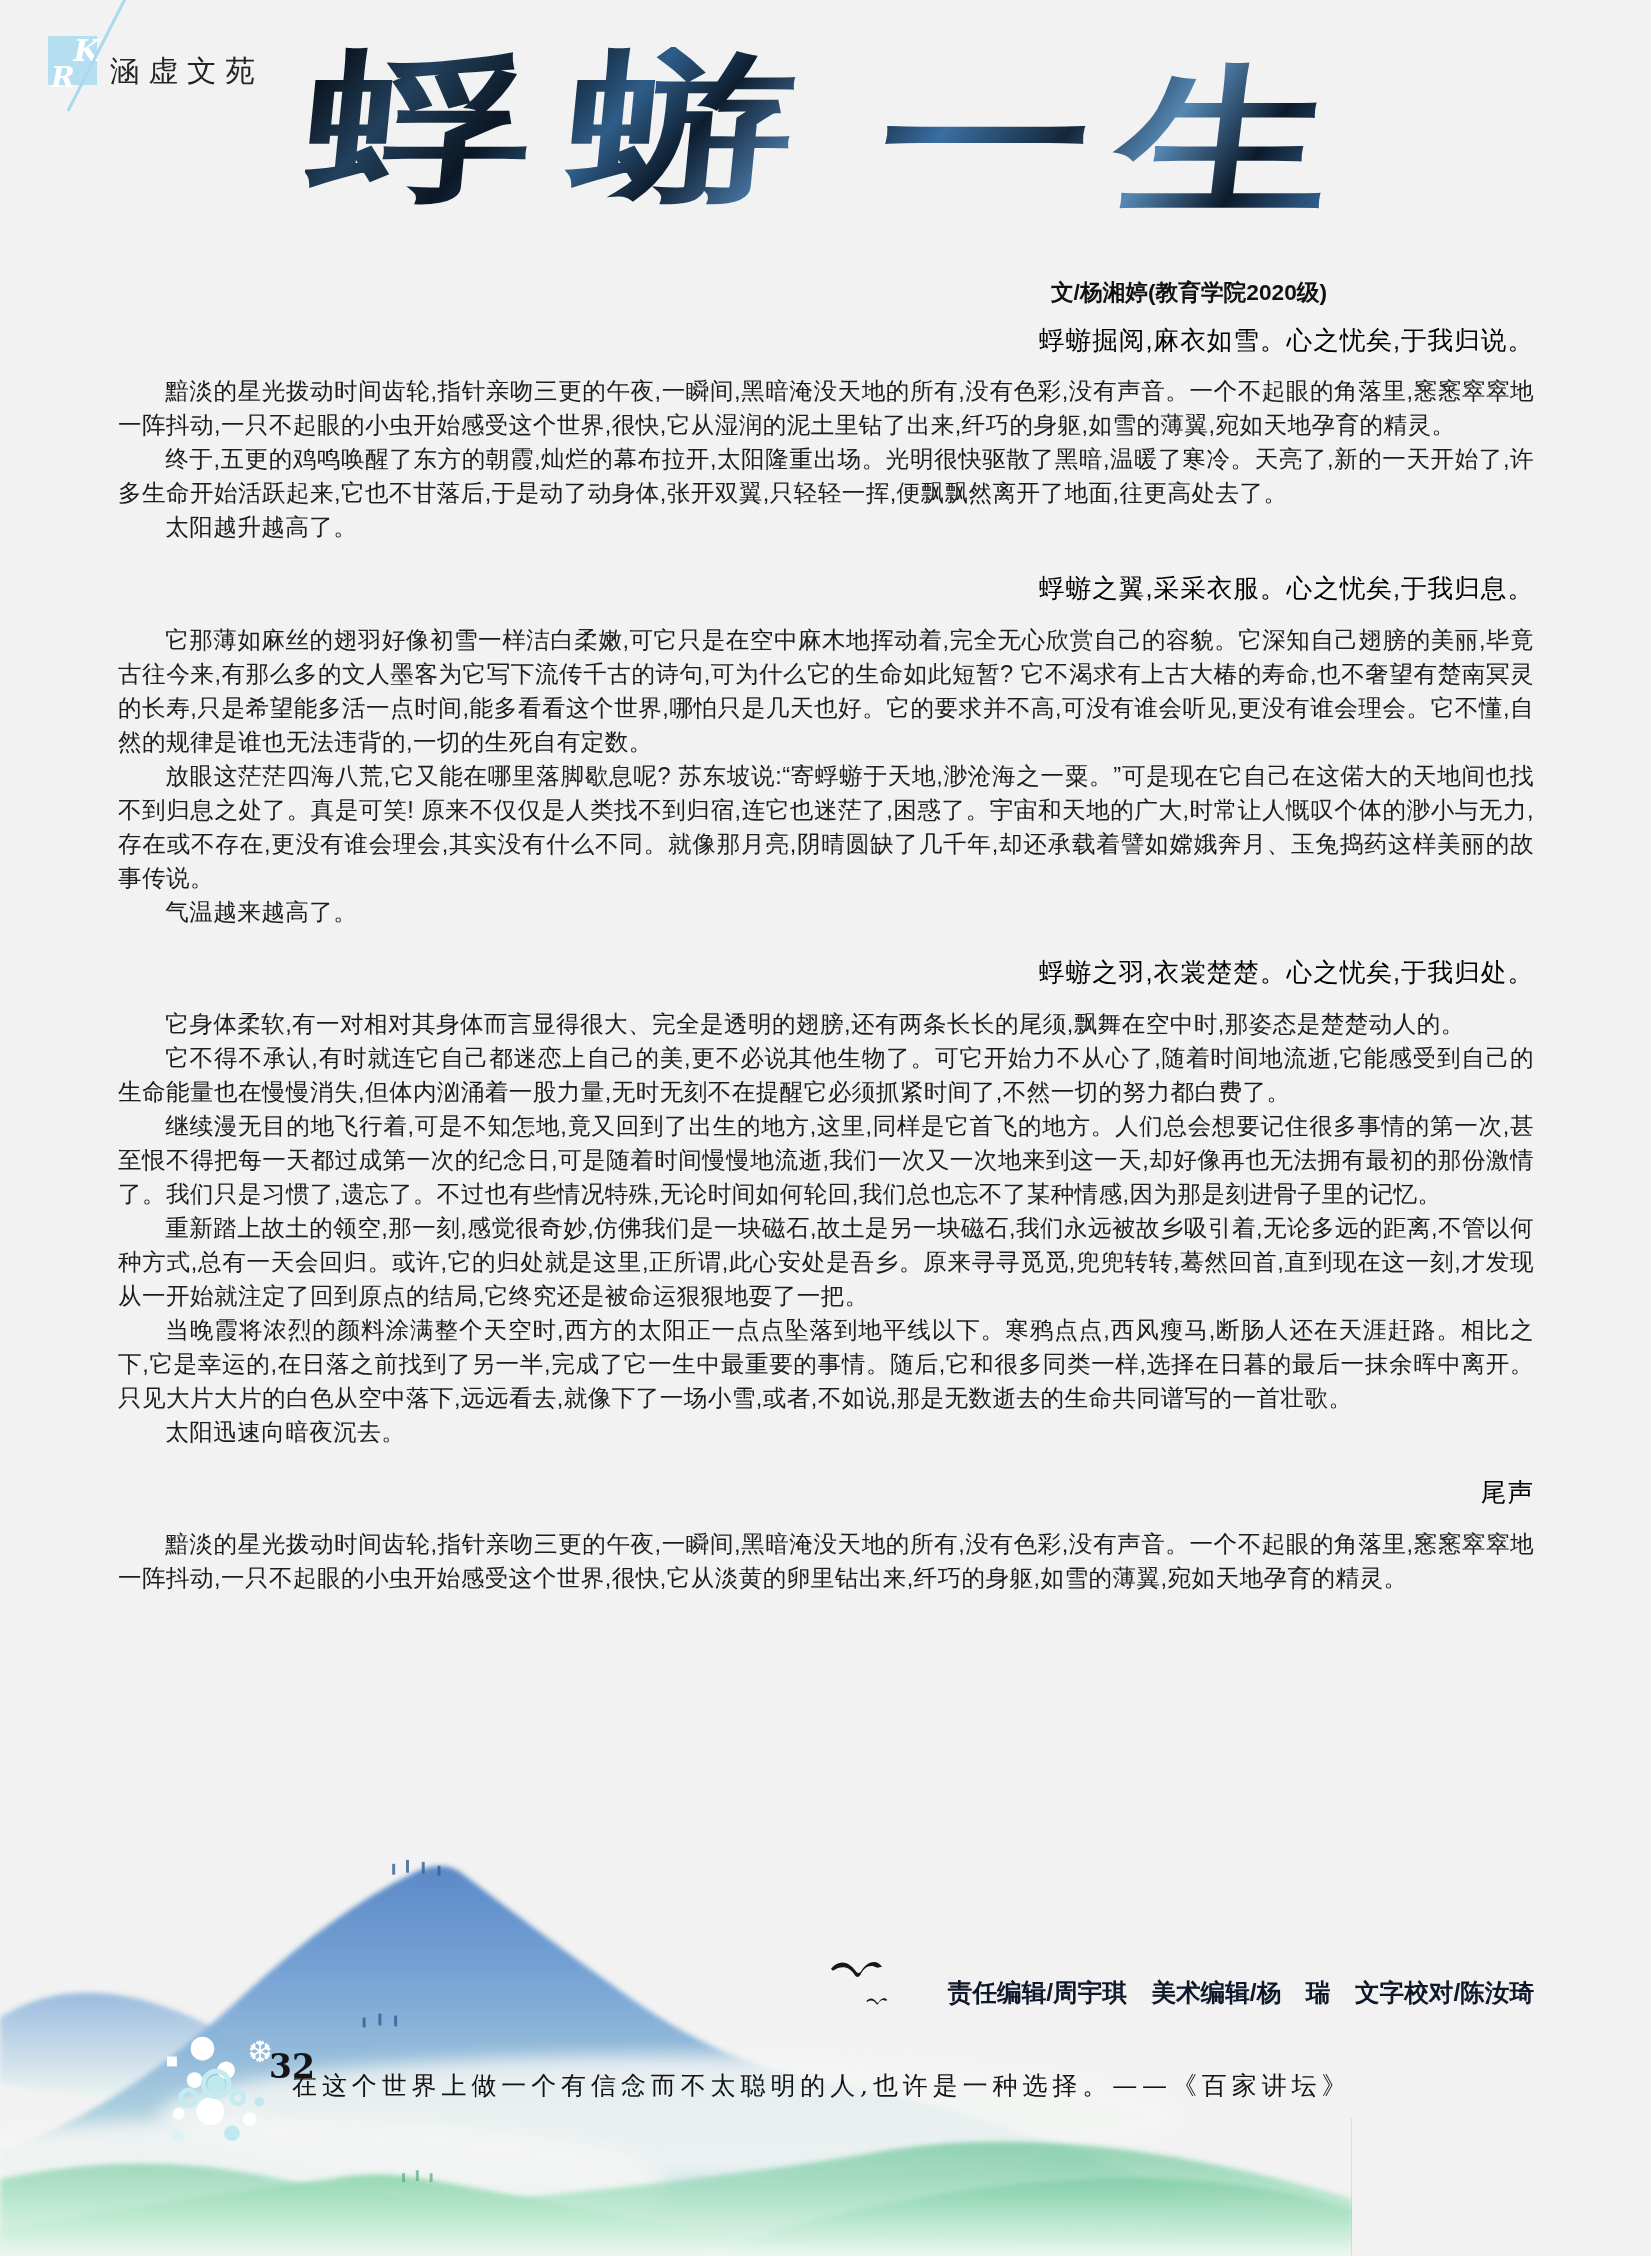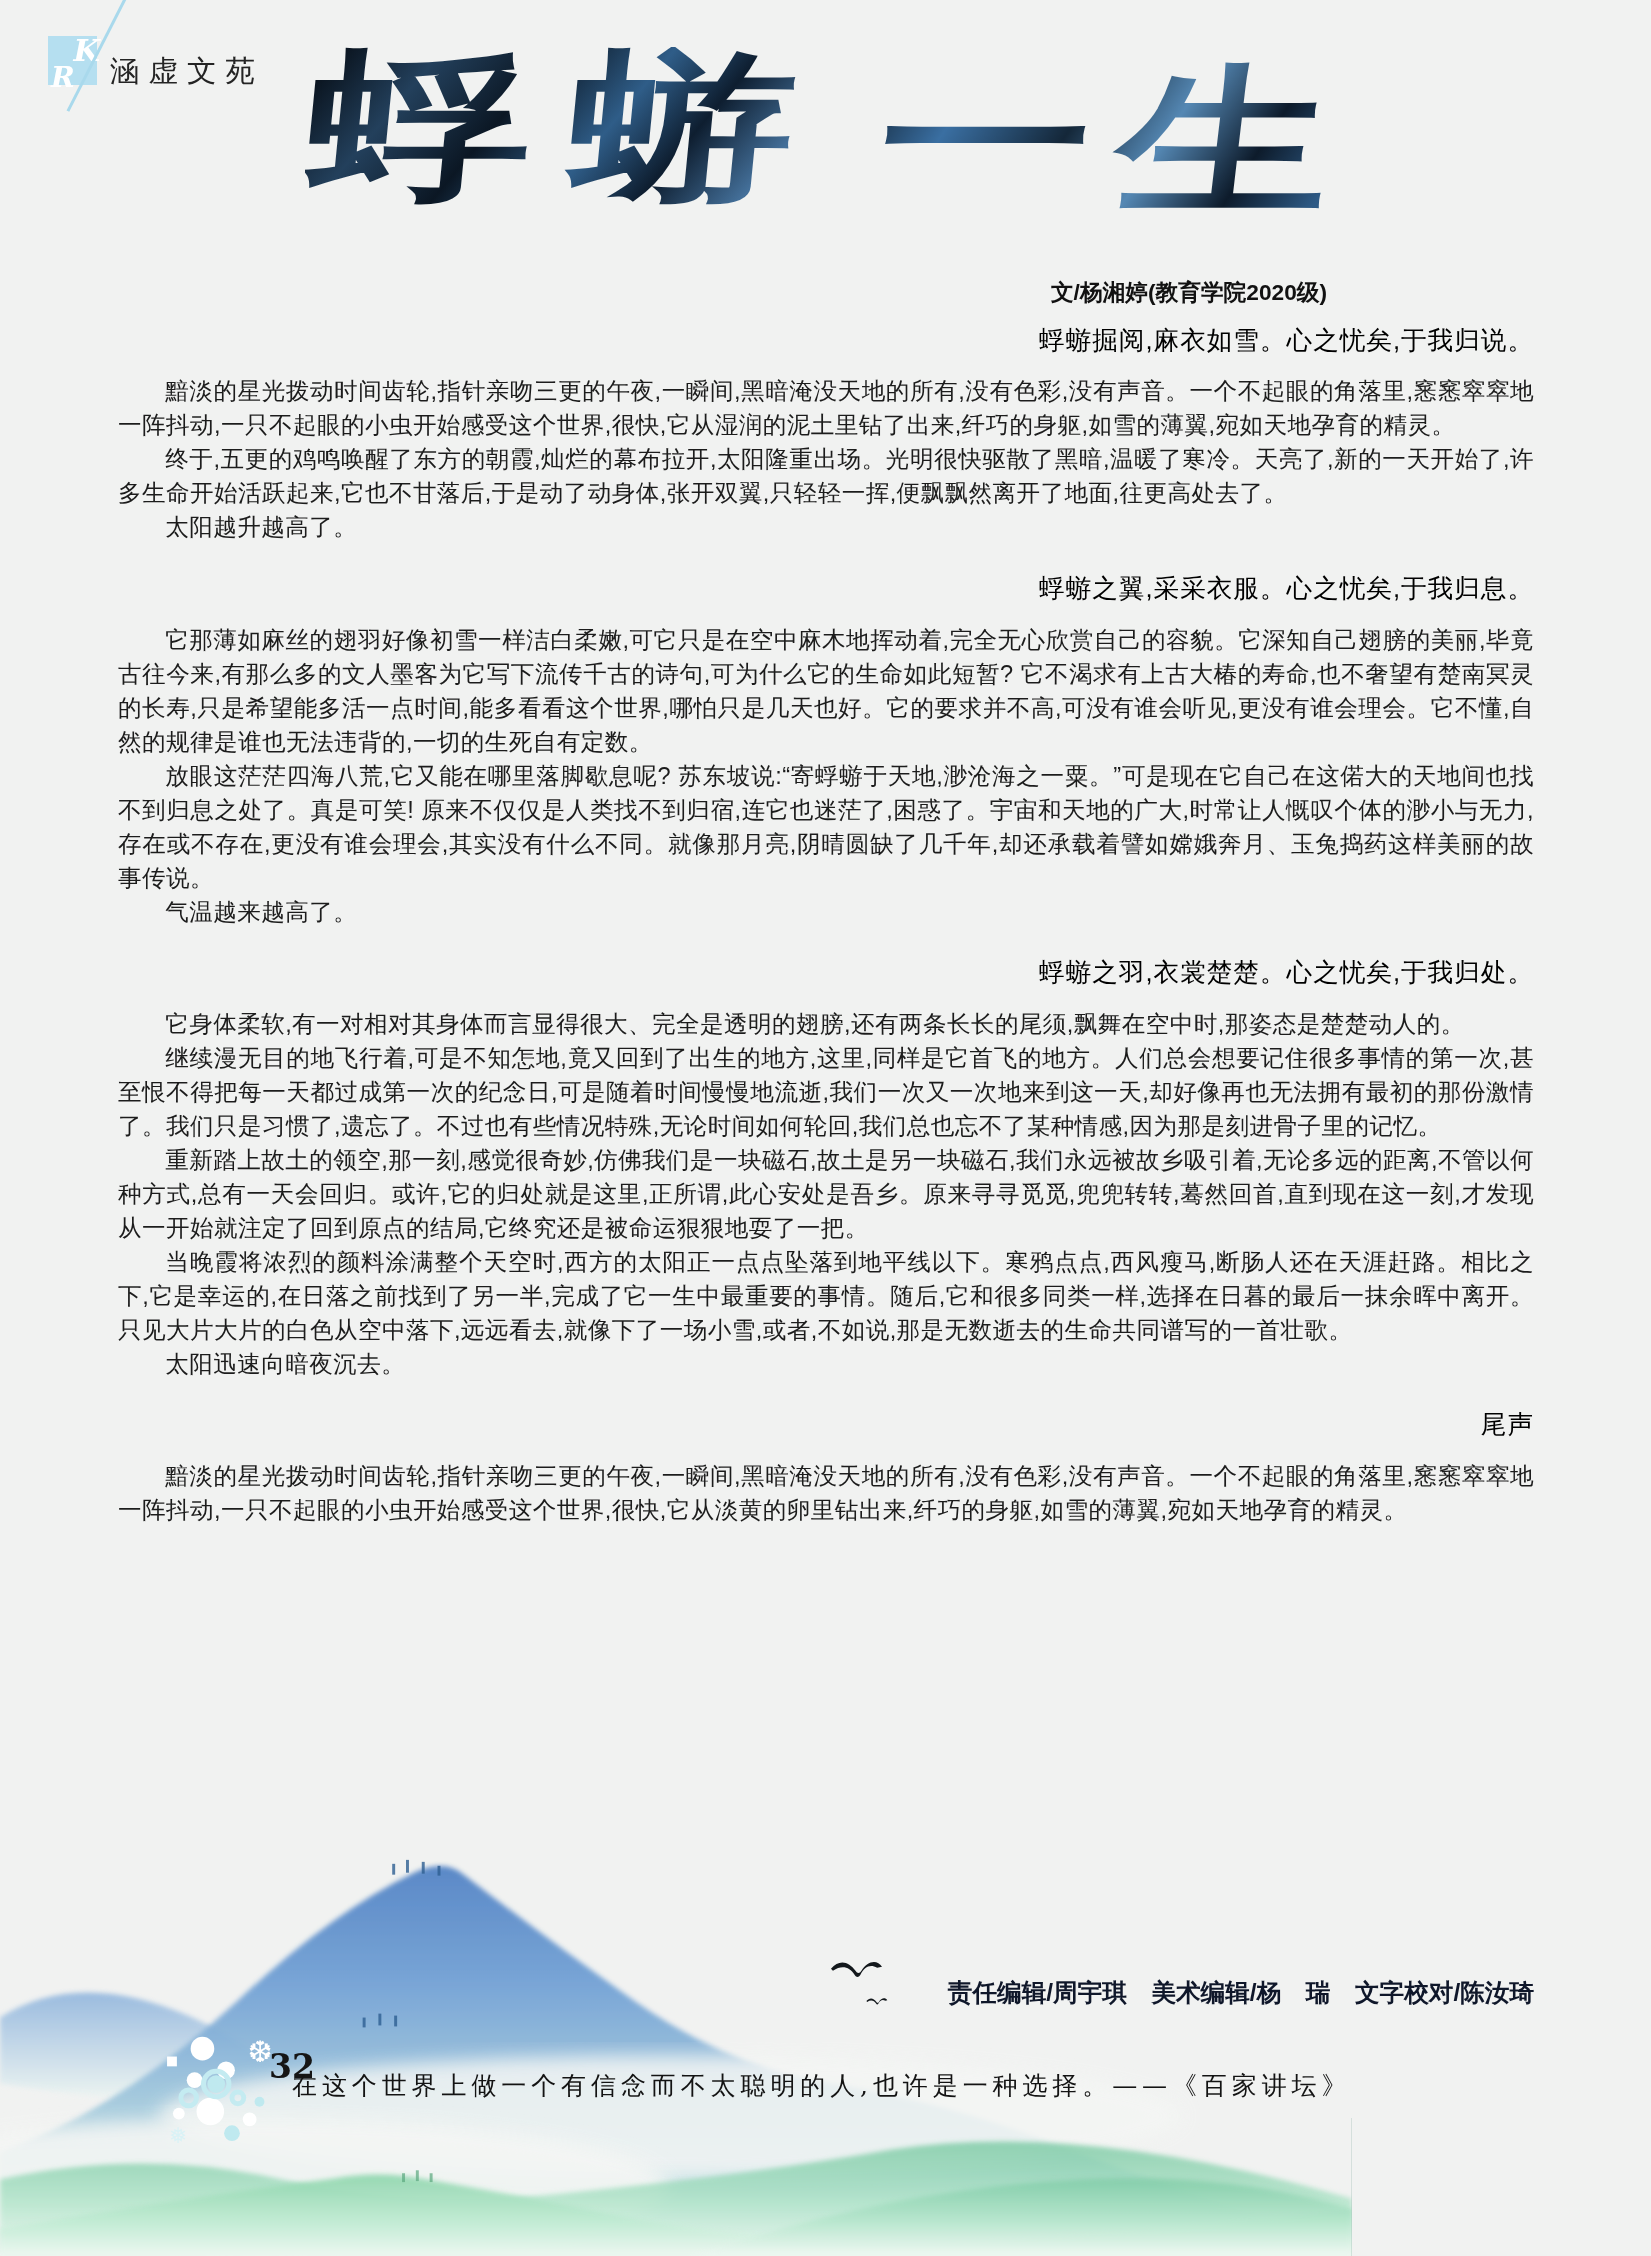--- a/index.html
+++ b/index.html
@@ -81,6 +81,7 @@
       <div class="p">气温越来越高了。</div>
       <div class="h">蜉蝣之羽,衣裳楚楚。心之忧矣,于我归处。</div>
       <div class="p">它身体柔软,有一对相对其身体而言显得很大、完全是透明的翅膀,还有两条长长的尾须,飘舞在空中时,那姿态是楚楚动人的。</div>
+      <div class="p">它不得不承认,有时就连它自己都迷恋上自己的美,更不必说其他生物了。可它开始力不从心了,随着时间地流逝,它能感受到自己的生命能量也在慢慢消失,但体内汹涌着一股力量,无时无刻不在提醒它必须抓紧时间了,不然一切的努力都白费了。</div>
       <div class="p">继续漫无目的地飞行着,可是不知怎地,竟又回到了出生的地方,这里,同样是它首飞的地方。人们总会想要记住很多事情的第一次,甚至恨不得把每一天都过成第一次的纪念日,可是随着时间慢慢地流逝,我们一次又一次地来到这一天,却好像再也无法拥有最初的那份激情了。我们只是习惯了,遗忘了。不过也有些情况特殊,无论时间如何轮回,我们总也忘不了某种情感,因为那是刻进骨子里的记忆。</div>
       <div class="p">重新踏上故土的领空,那一刻,感觉很奇妙,仿佛我们是一块磁石,故土是另一块磁石,我们永远被故乡吸引着,无论多远的距离,不管以何种方式,总有一天会回归。或许,它的归处就是这里,正所谓,此心安处是吾乡。原来寻寻觅觅,兜兜转转,蓦然回首,直到现在这一刻,才发现从一开始就注定了回到原点的结局,它终究还是被命运狠狠地耍了一把。</div>
       <div class="p">当晚霞将浓烈的颜料涂满整个天空时,西方的太阳正一点点坠落到地平线以下。寒鸦点点,西风瘦马,断肠人还在天涯赶路。相比之下,它是幸运的,在日落之前找到了另一半,完成了它一生中最重要的事情。随后,它和很多同类一样,选择在日暮的最后一抹余晖中离开。只见大片大片的白色从空中落下,远远看去,就像下了一场小雪,或者,不如说,那是无数逝去的生命共同谱写的一首壮歌。</div>

